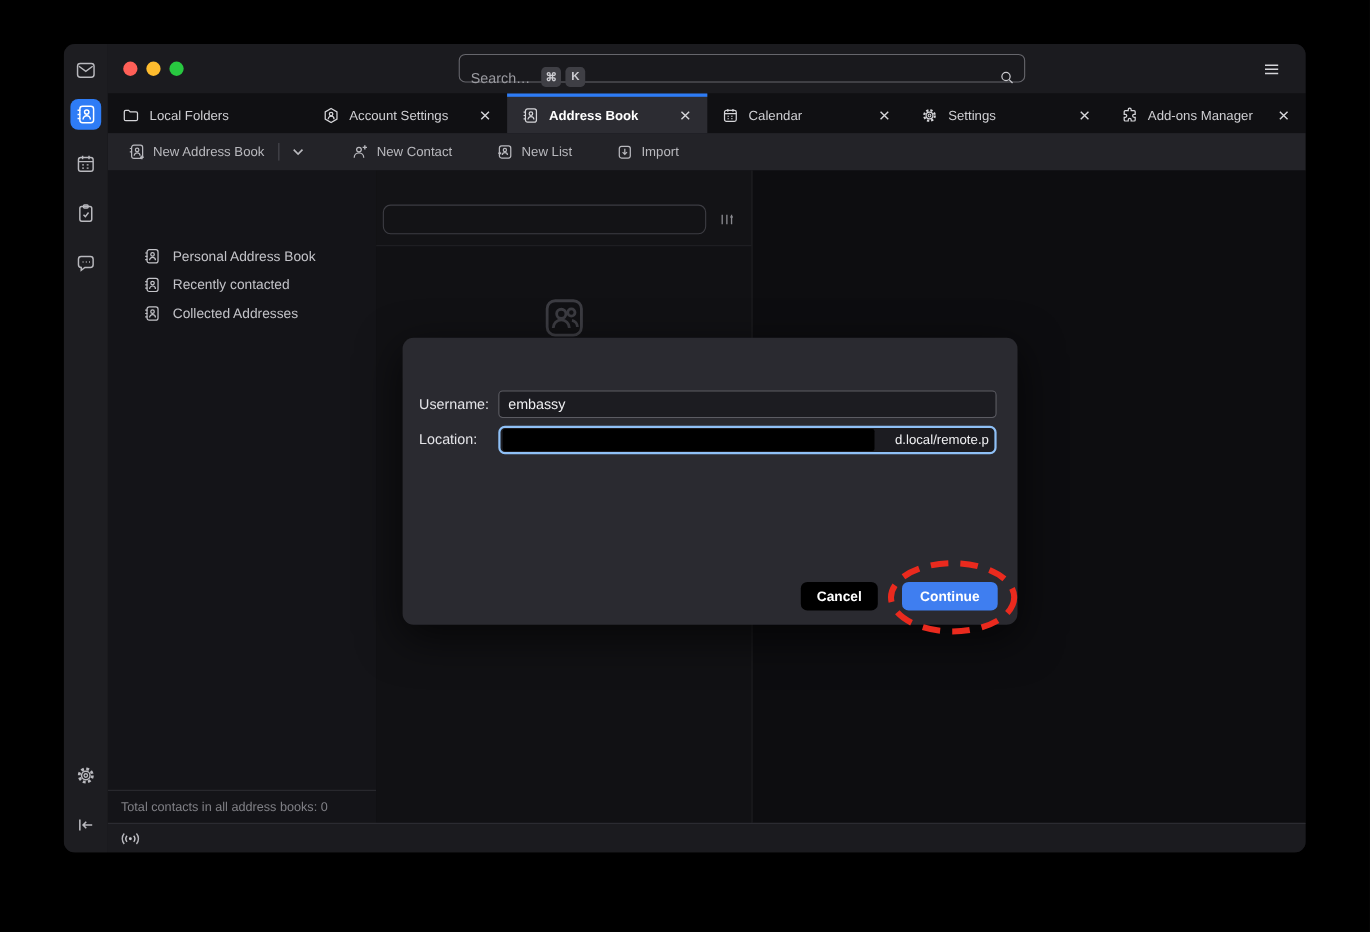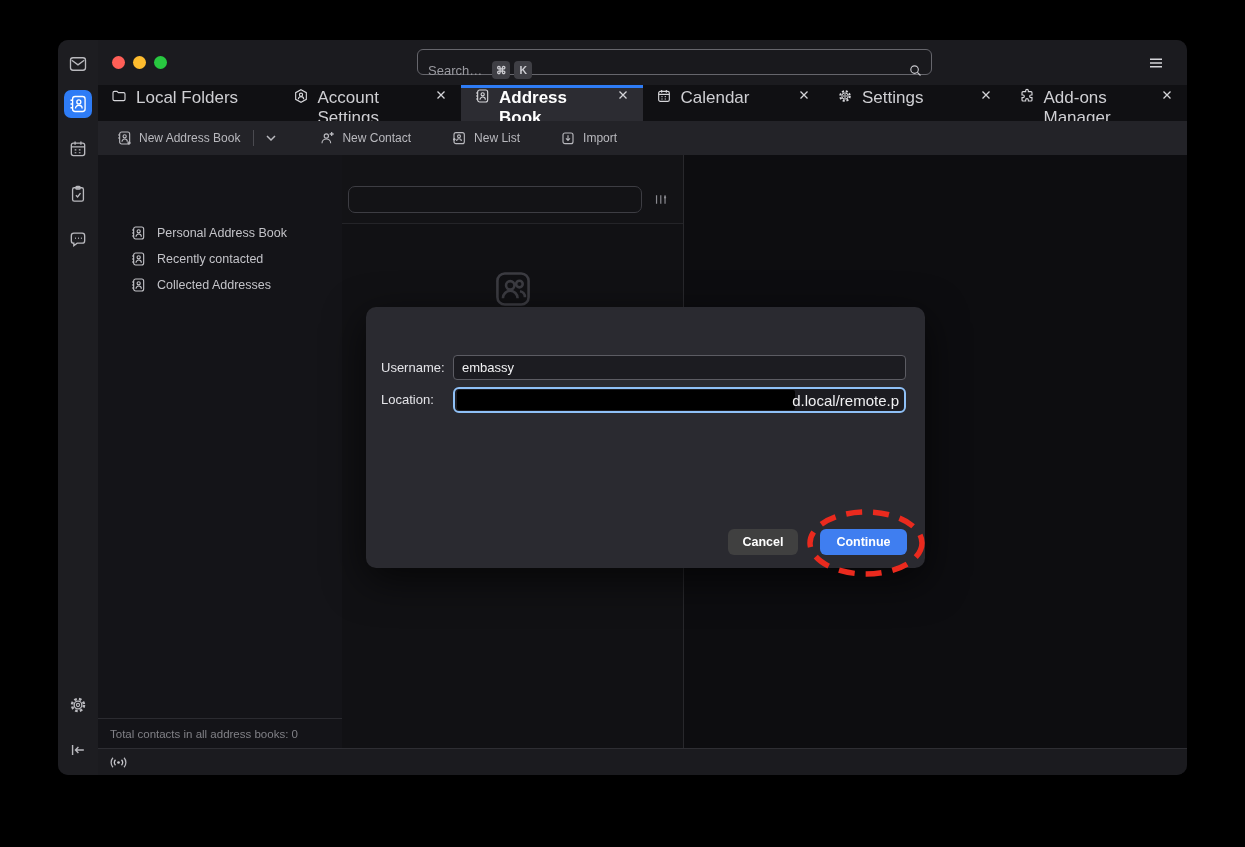--- a/index.html
+++ b/index.html
@@ -26,7 +26,7 @@
 
   
   .tabbar { position:absolute; left:0; top:45px; right:0; height:36px; background:#101013; display:flex; }
-  .tab { flex:1; display:flex; align-items:flex-start; gap:9px; padding:0 13px; border-top:3px solid transparent; color:#cfcfd3; font-size:17px; cursor:pointer; min-width:0; }
+  .tab { flex:1; display:flex; align-items:center; gap:9px; padding:0 13px; border-top:3px solid transparent; color:#cfcfd3; font-size:12px; cursor:pointer; min-width:0; }
   .tab.active { background:#2c2c32; border-top-color:#2e7cf6; color:#fff; font-weight:bold; }
   .tab svg.ticon { width:16px; height:16px; flex:none; color:#d5d5d9; }
   .tab .x { margin-left:auto; width:14px; height:14px; color:#d5d5d9; flex:none; cursor:pointer; }

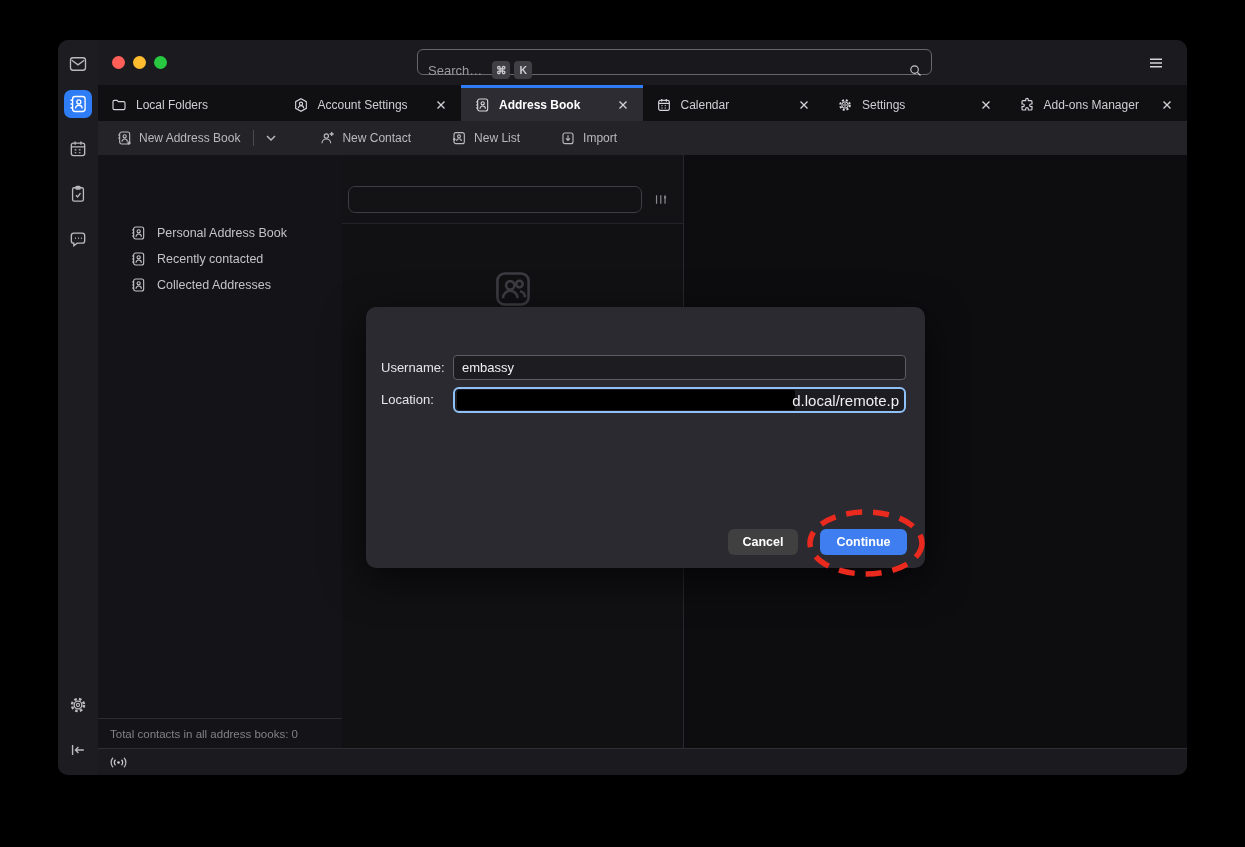--- a/index.html
+++ b/index.html
@@ -66,7 +66,7 @@
   .dinput { position:absolute; left:87px; width:453px; height:25px; background:#1c1c21; border:1px solid #5c5c63; border-radius:4px; color:#f0f0f2; font-size:13px; padding:0 8px; outline:none; font-family:"Liberation Sans", sans-serif; }
   .locwrap { position:absolute; left:87px; top:80px; width:453px; height:26px; background:#1c1c21; border:2px solid #8fc0f6; border-radius:6px; }
   .redact { position:absolute; left:2px; top:1px; bottom:1px; width:338px; background:#000; border-radius:2px; }
-  .loctail { position:absolute; right:5px; top:0; bottom:0; display:flex; align-items:center; color:#f0f0f2; font-size:15px; }
+  .loctail { position:absolute; right:5px; top:0; bottom:0; display:flex; align-items:center; color:#f0f0f2; font-size:12px; }
   .dbtn { position:absolute; top:222px; height:26px; border:none; border-radius:6px; font-size:12.5px; font-weight:bold; color:#fff; cursor:pointer; font-family:"Liberation Sans", sans-serif; }
   .dbtn.cancel { left:362px; width:70px; background:#404040; }
   .dbtn.continue { left:454px; width:87px; background:#3f7ef0; }

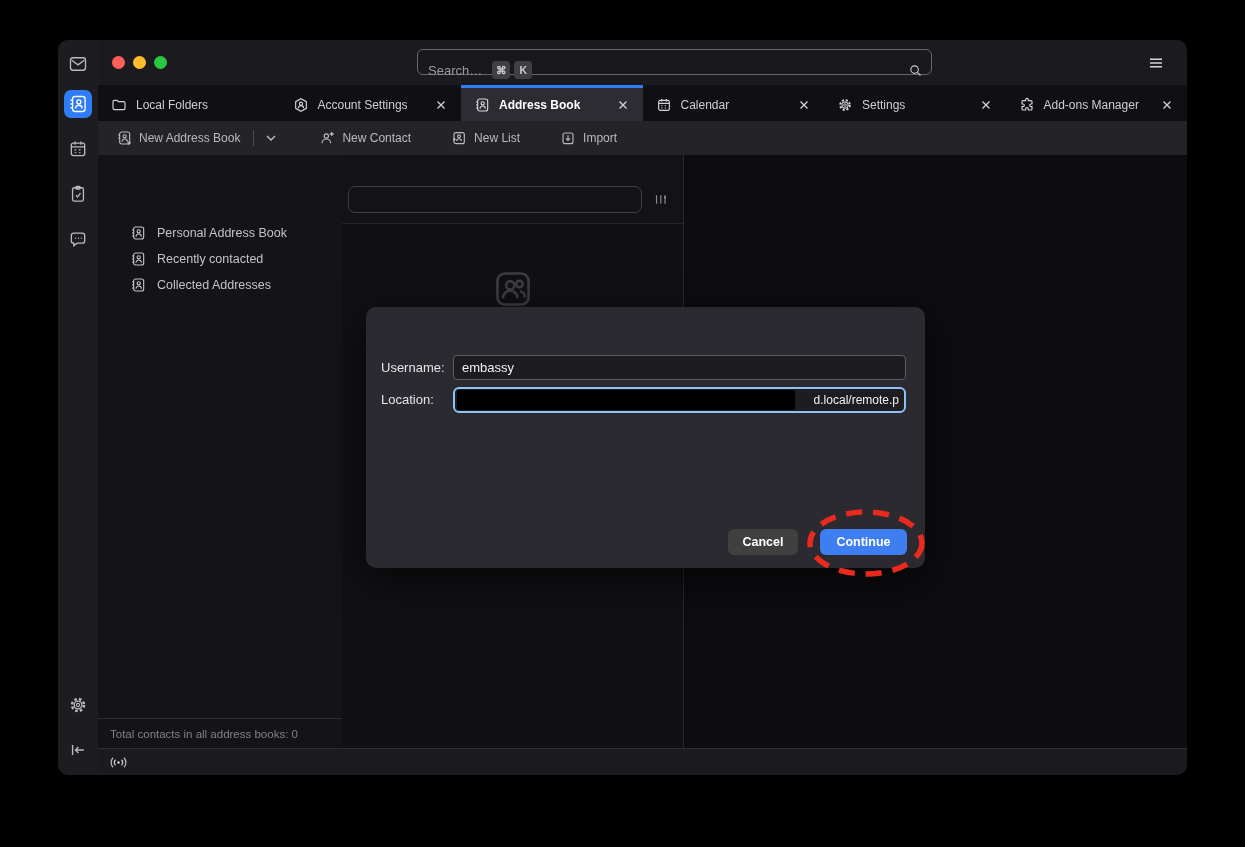--- a/index.html
+++ b/index.html
@@ -68,7 +68,7 @@
   .redact { position:absolute; left:2px; top:1px; bottom:1px; width:338px; background:#000; border-radius:2px; }
   .loctail { position:absolute; right:5px; top:0; bottom:0; display:flex; align-items:center; color:#f0f0f2; font-size:12px; }
   .dbtn { position:absolute; top:222px; height:26px; border:none; border-radius:6px; font-size:12.5px; font-weight:bold; color:#fff; cursor:pointer; font-family:"Liberation Sans", sans-serif; }
-  .dbtn.cancel { left:362px; width:70px; background:#404040; }
+  .dbtn.cancel { left:362px; width:70px; background:#000000; }
   .dbtn.continue { left:454px; width:87px; background:#3f7ef0; }
   .annot { position:absolute; left:432px; top:197px; width:136px; height:78px; overflow:visible; pointer-events:none; z-index:30; }
 </style>

